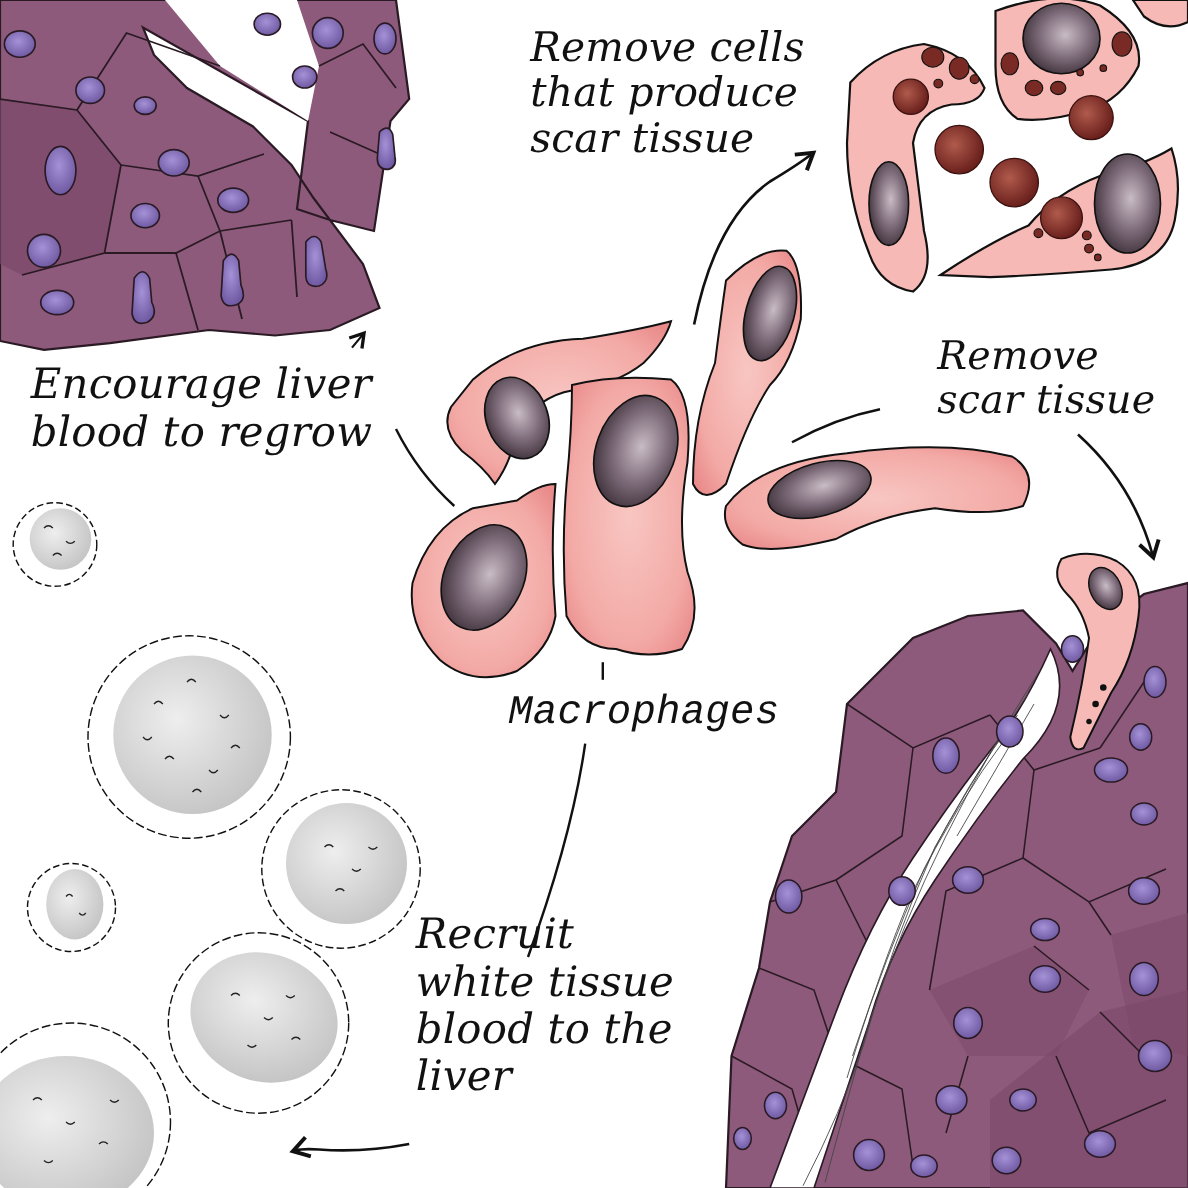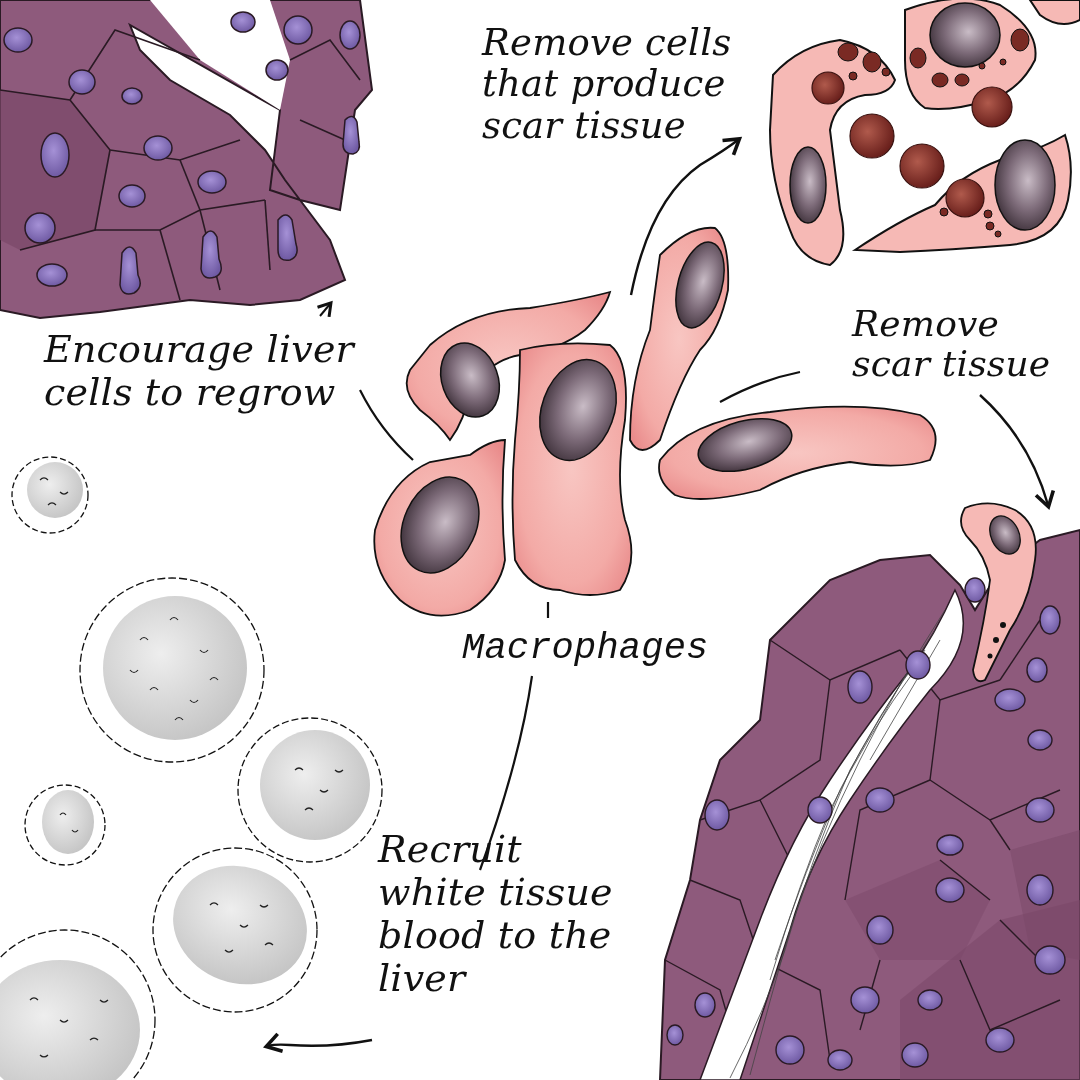--- a/index.html
+++ b/index.html
@@ -17,7 +17,7 @@
   }
   .label span { display: block; }
   .lbl-remove-cells { left: 482px; top: 22px; font-size: 37px; }
-  .lbl-encourage { left: 44px; top: 328px; font-size: 38px; }
+  .lbl-encourage { left: 28px; top: 328px; font-size: 38px; }
   .lbl-remove-scar { left: 852px; top: 304px; font-size: 36px; }
   .lbl-macrophages { left: 462px; top: 628px; font-size: 37px; font-family: Liberation Mono, monospace; }
   .lbl-recruit { left: 378px; top: 828px; font-size: 38px; line-height: 1.13; }

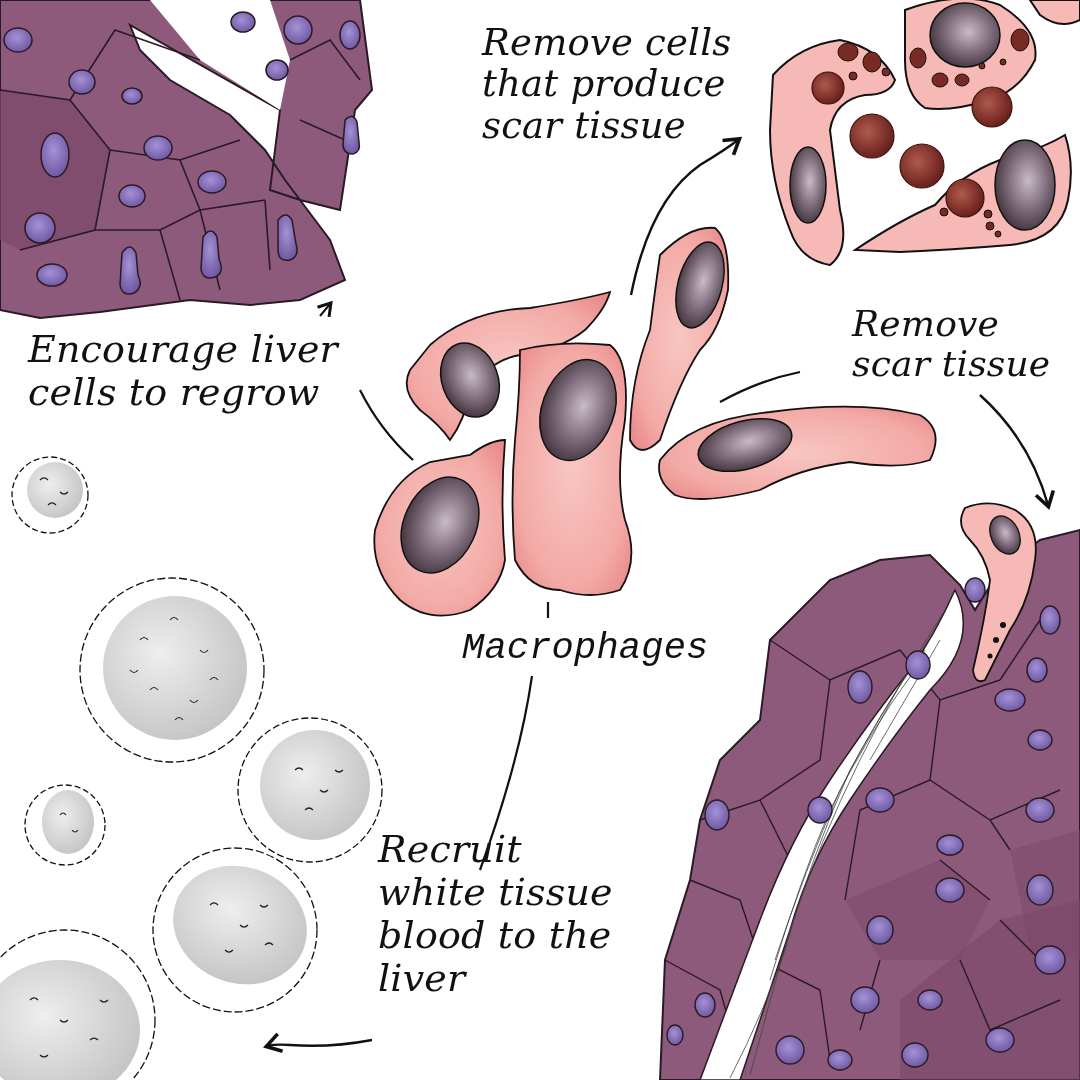--- a/index.html
+++ b/index.html
@@ -281,7 +281,7 @@
 
   <div class="label lbl-encourage">
     <span>Encourage liver</span>
-    <span>cells to regrow</span>
+    <span>blood to regrow</span>
   </div>
 
   <div class="label lbl-remove-scar">

